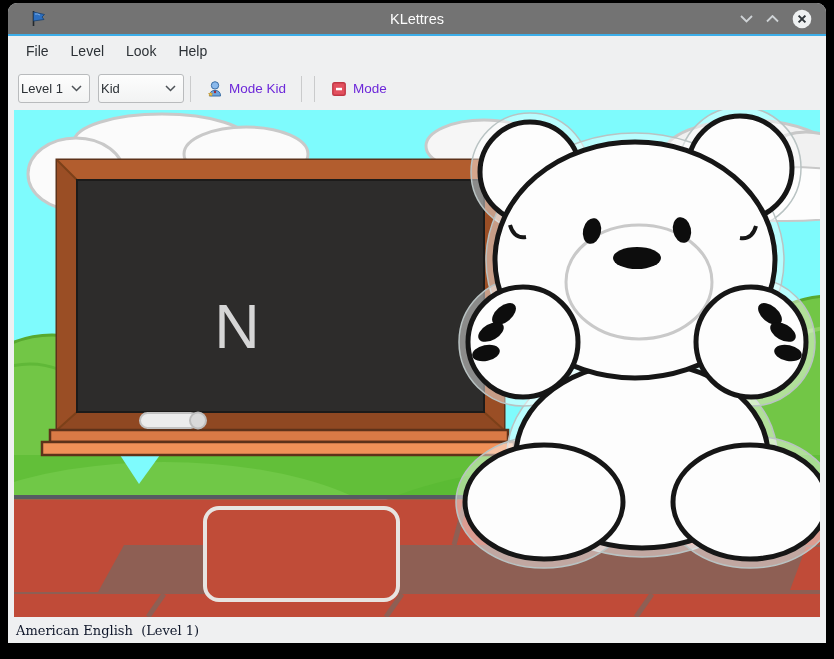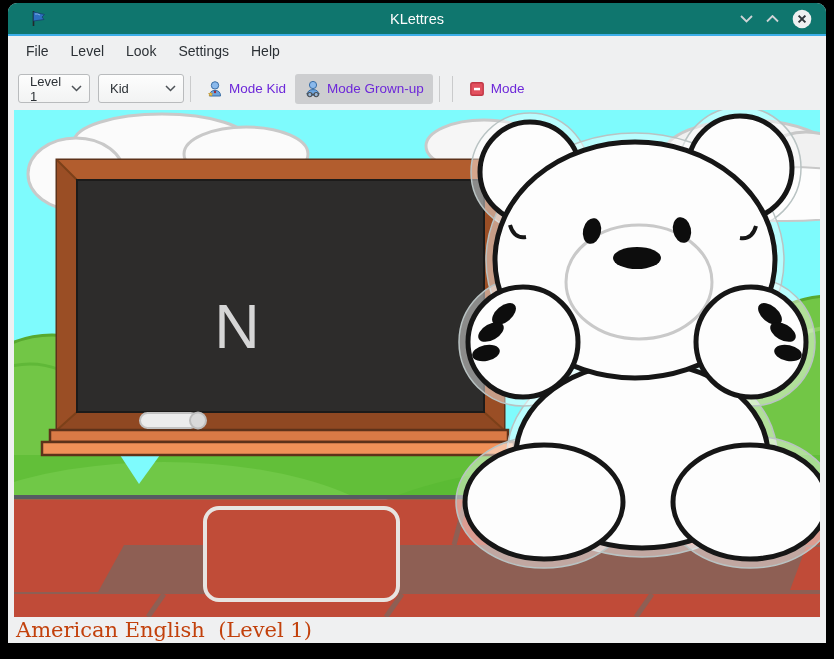--- a/index.html
+++ b/index.html
@@ -9,7 +9,7 @@
             background:#eff0f1; border-radius:9px 9px 0 0; overflow:hidden; }
 
   
-  .titlebar { height:33px; background:#0f766e; border-bottom:2px solid #3daee9;
+  .titlebar { height:33px; background:#737373; border-bottom:2px solid #3daee9;
               display:flex; align-items:center; position:relative; }
   .titlebar .app-icon { margin-left:21px; }
   .titlebar .title { position:absolute; left:0; right:0; text-align:center;

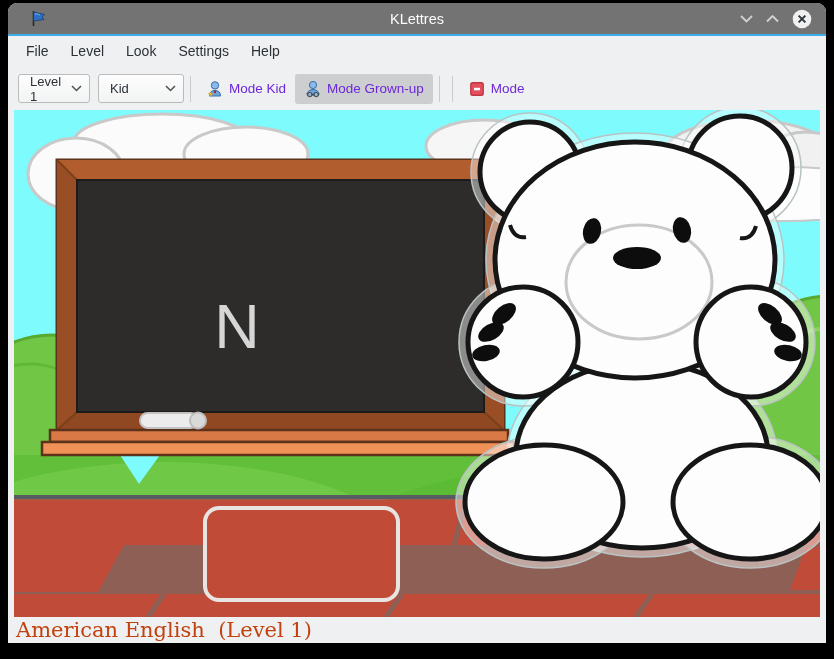--- a/index.html
+++ b/index.html
@@ -88,7 +88,6 @@
     <span class="menu-item">File</span>
     <span class="menu-item">Level</span>
     <span class="menu-item">Look</span>
-    <span class="menu-item">Settings</span>
     <span class="menu-item">Help</span>
   </div>
 

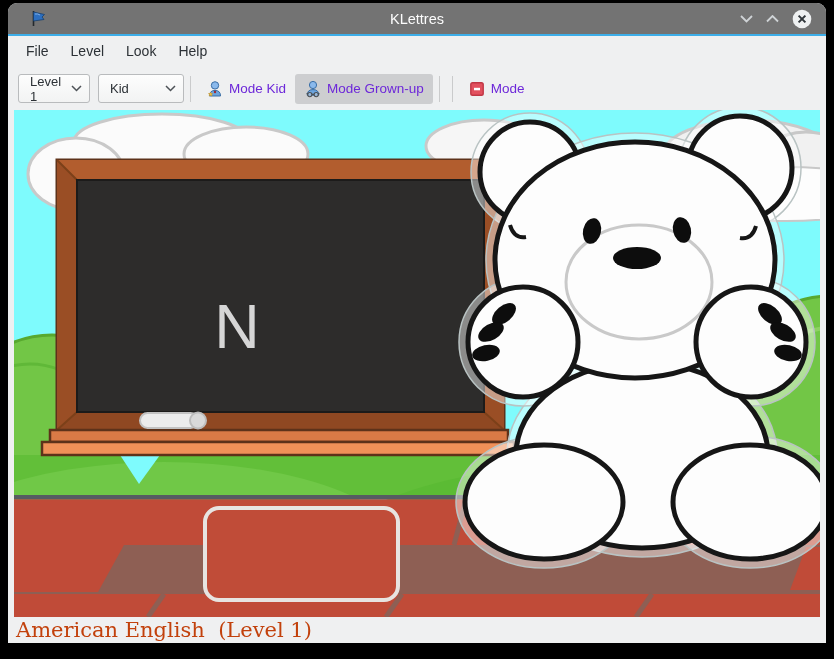--- a/index.html
+++ b/index.html
@@ -28,7 +28,7 @@
              padding-left:10px; }
   .combo { height:29px; border:1px solid #b9bbbd; border-radius:3px;
            background:linear-gradient(#fdfdfd,#f2f3f3); display:flex;
-           align-items:center; padding:0 7px 0 11px; font-size:13px; color:#2c3136; }
+           align-items:center; padding:0 7px 0 2px; font-size:13px; color:#2c3136; }
   .combo .combo-value { flex:1; }
   .combo.level { width:72px; margin-right:8px; }
   .combo.theme { width:86px; }

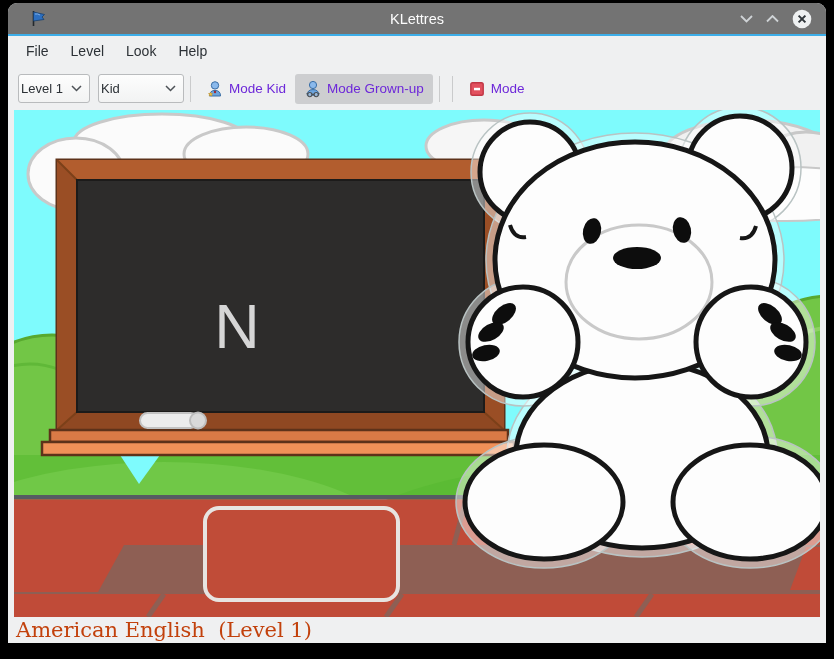--- a/index.html
+++ b/index.html
@@ -116,16 +116,6 @@
       <span>Mode Kid</span>
     </button>
 
-    <button class="tb-btn pressed">
-      <svg width="18" height="18" viewBox="0 0 18 18">
-        <path d="M3.2,15.2 Q3.2,9.6 9,9.6 Q14.8,9.6 14.8,15.2 Z" fill="#6ca4dd" stroke="#3a6ea5" stroke-width="1"></path>
-        <circle cx="9" cy="5" r="3.6" fill="#8ab9ec" stroke="#3a6ea5" stroke-width="1"></circle>
-        <circle cx="5.8" cy="14.6" r="2.1" fill="rgba(255,255,255,0.35)" stroke="#4a4f54" stroke-width="1.1"></circle>
-        <circle cx="12.2" cy="14.6" r="2.1" fill="rgba(255,255,255,0.35)" stroke="#4a4f54" stroke-width="1.1"></circle>
-        <path d="M7.9,14.4 L10.1,14.4 M3.7,14.2 L2.6,13.4 M14.3,14.2 L15.4,13.4" stroke="#4a4f54" stroke-width="1.1" fill="none"></path>
-      </svg>
-      <span>Mode Grown-up</span>
-    </button>
 
     <div class="tb-sep"></div>
 

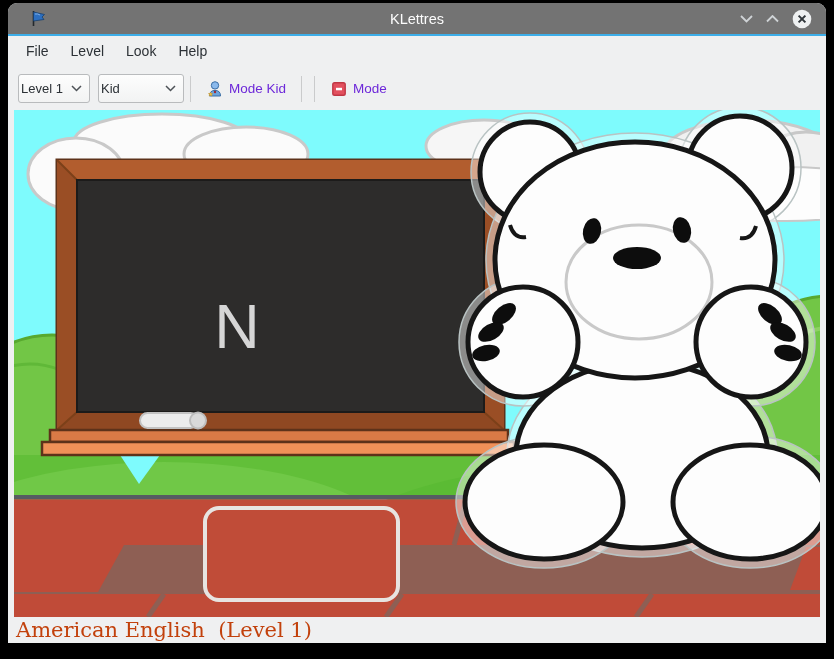--- a/index.html
+++ b/index.html
@@ -49,8 +49,8 @@
   
   .statusbar { height:26px; background:#eff0f1; display:flex; align-items:center;
                padding-left:8px; }
-  .statusbar span { font-family:"DejaVu Serif", serif; font-size:21px;
-                    color:#c2410c; white-space:pre; }
+  .statusbar span { font-family:"DejaVu Serif", serif; font-size:13px;
+                    color:#0f172a; white-space:pre; }
 </style>
 </head>
 <body>

